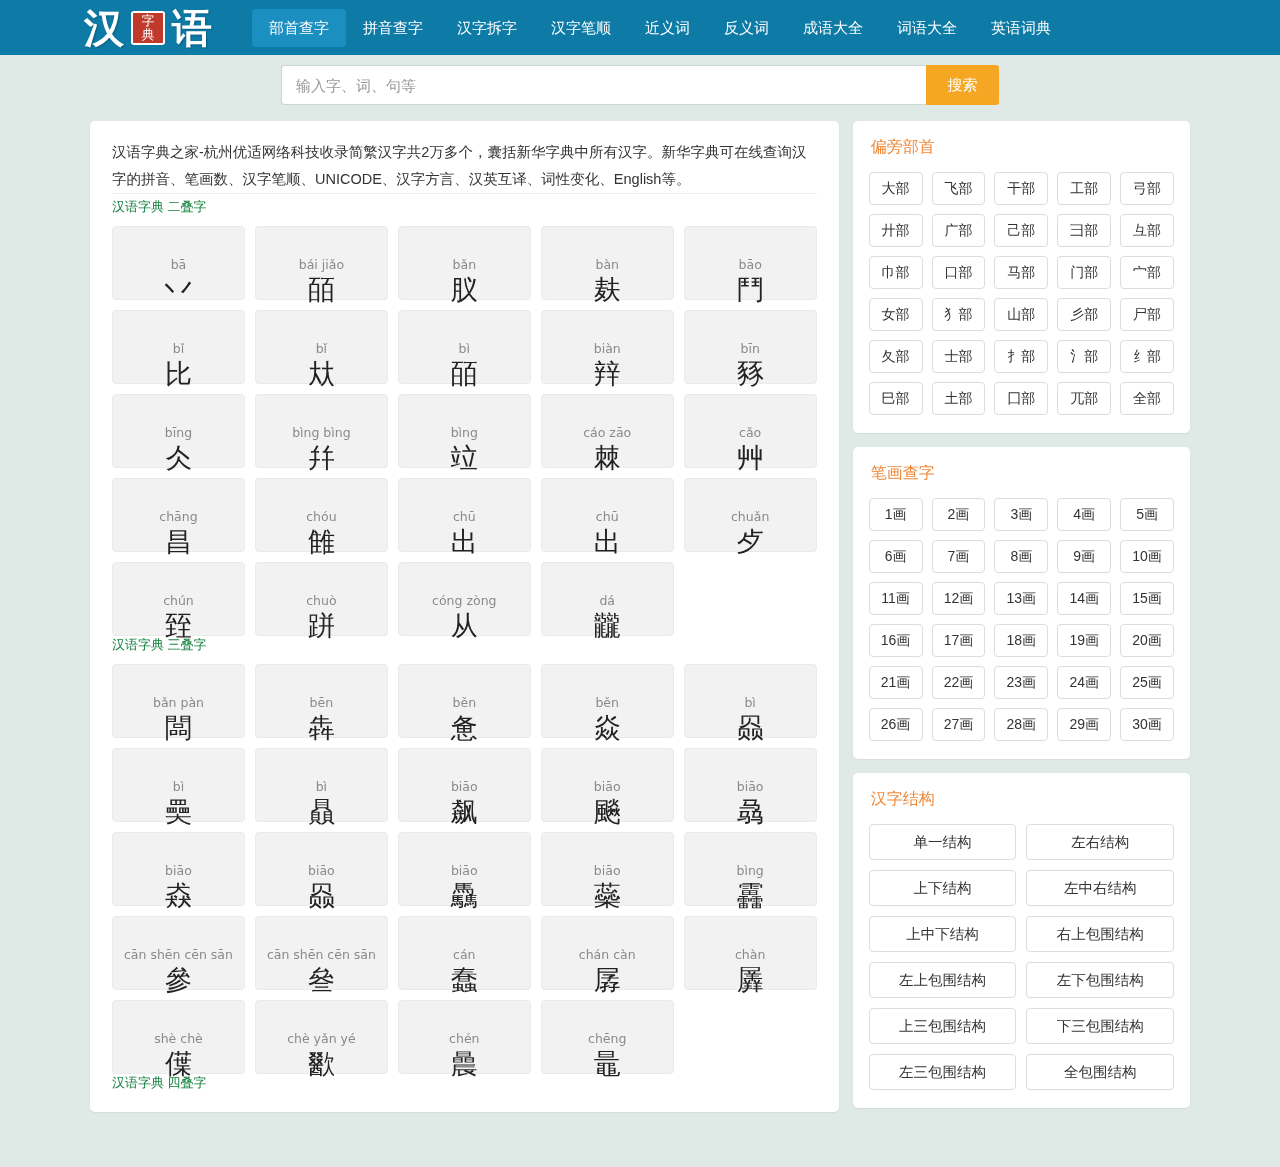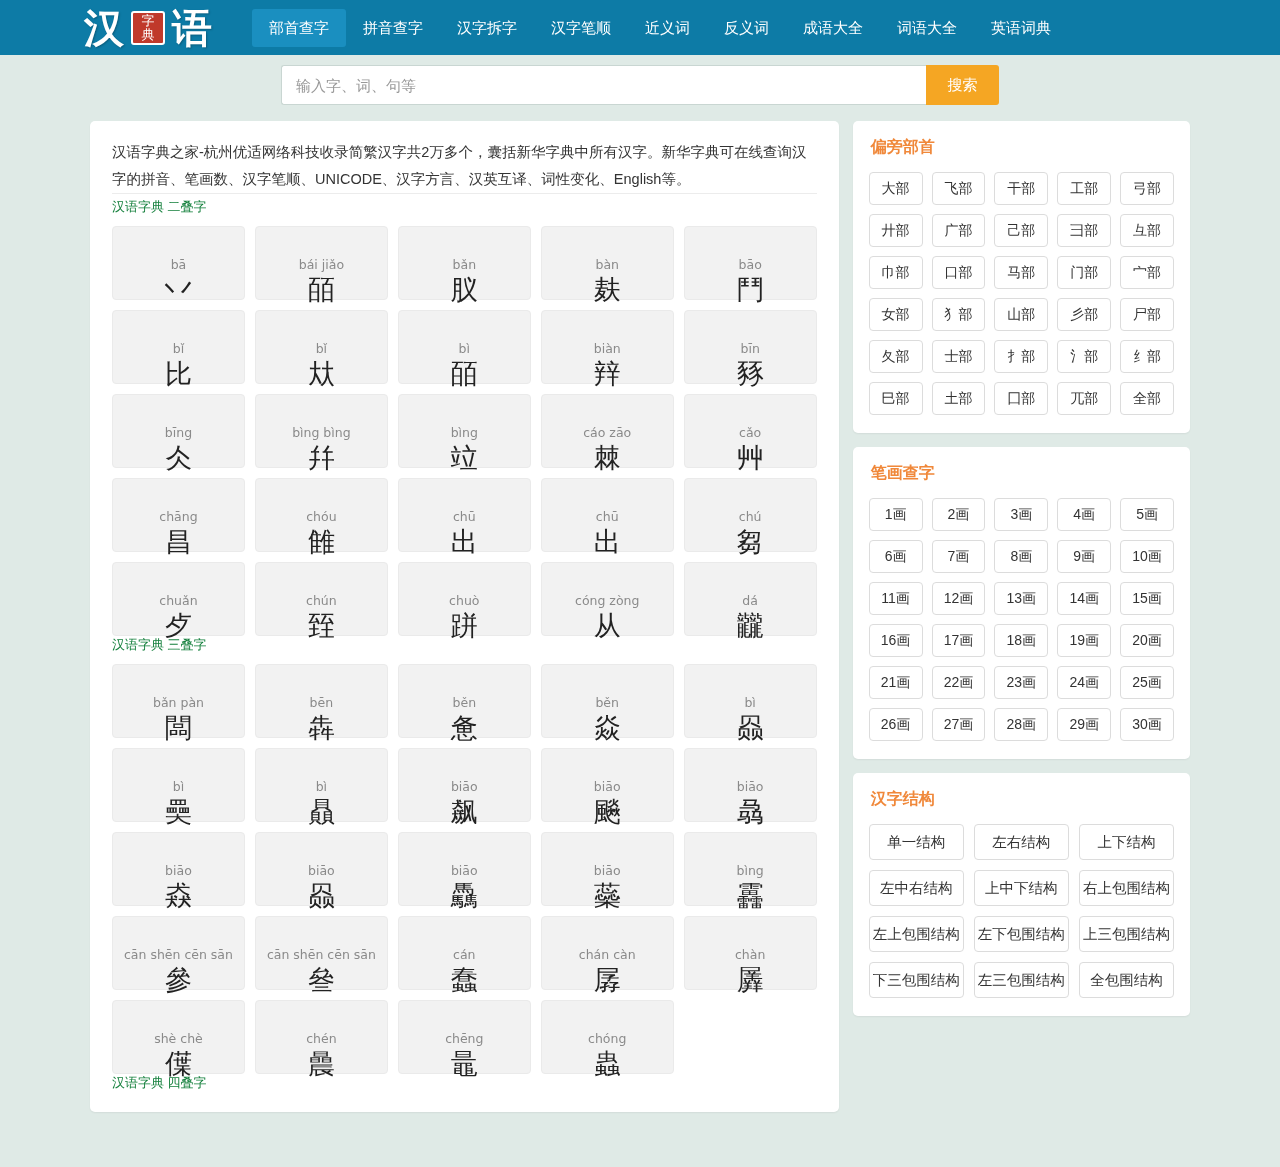--- a/index.html
+++ b/index.html
@@ -168,7 +168,7 @@
   .side-title {
     color: #f0883a;
     font-size: 16px;
-    font-weight: bold;
+    font-weight: normal;
     margin: 0 0 14px 2px;
   }
   .chip-grid-5 {

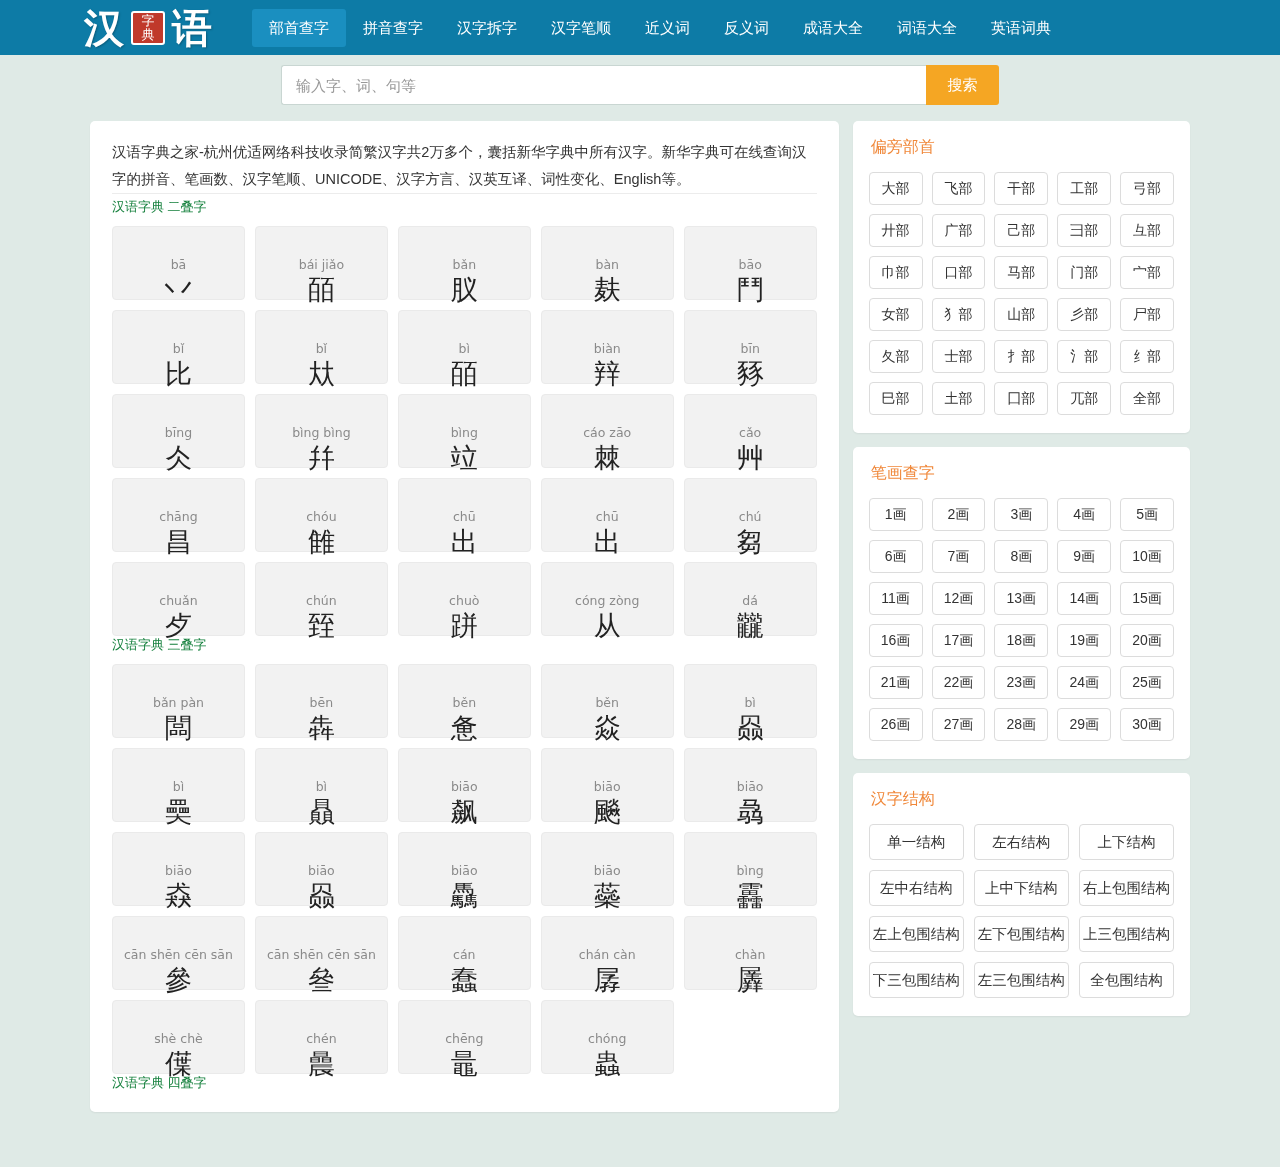--- a/index.html
+++ b/index.html
@@ -311,10 +311,6 @@
           <div class="char-cell">
             <div class="char-pinyin">chū</div>
             <div class="char-glyph">出</div>
-          </div>
-          <div class="char-cell">
-            <div class="char-pinyin">chú</div>
-            <div class="char-glyph">芻</div>
           </div>
           <div class="char-cell">
             <div class="char-pinyin">chuǎn</div>

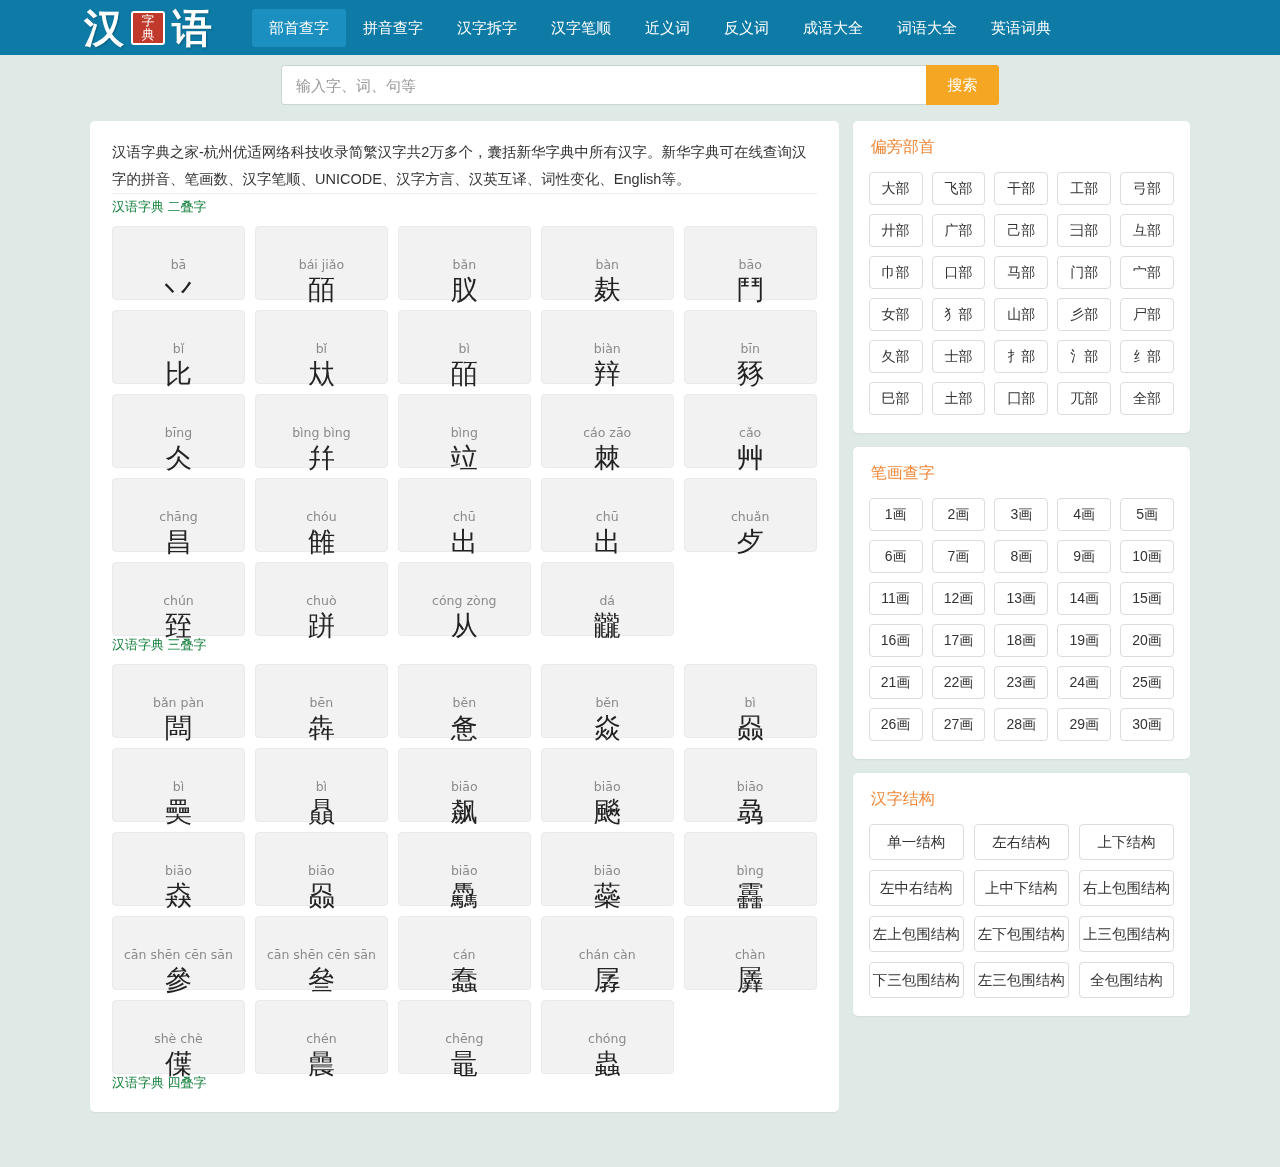--- a/index.html
+++ b/index.html
@@ -178,7 +178,7 @@
   }
   .chip-grid-2 {
     display: grid;
-    grid-template-columns: repeat(3, 1fr);
+    grid-template-columns: repeat(2, 1fr);
     gap: 10px;
   }
   .chip {

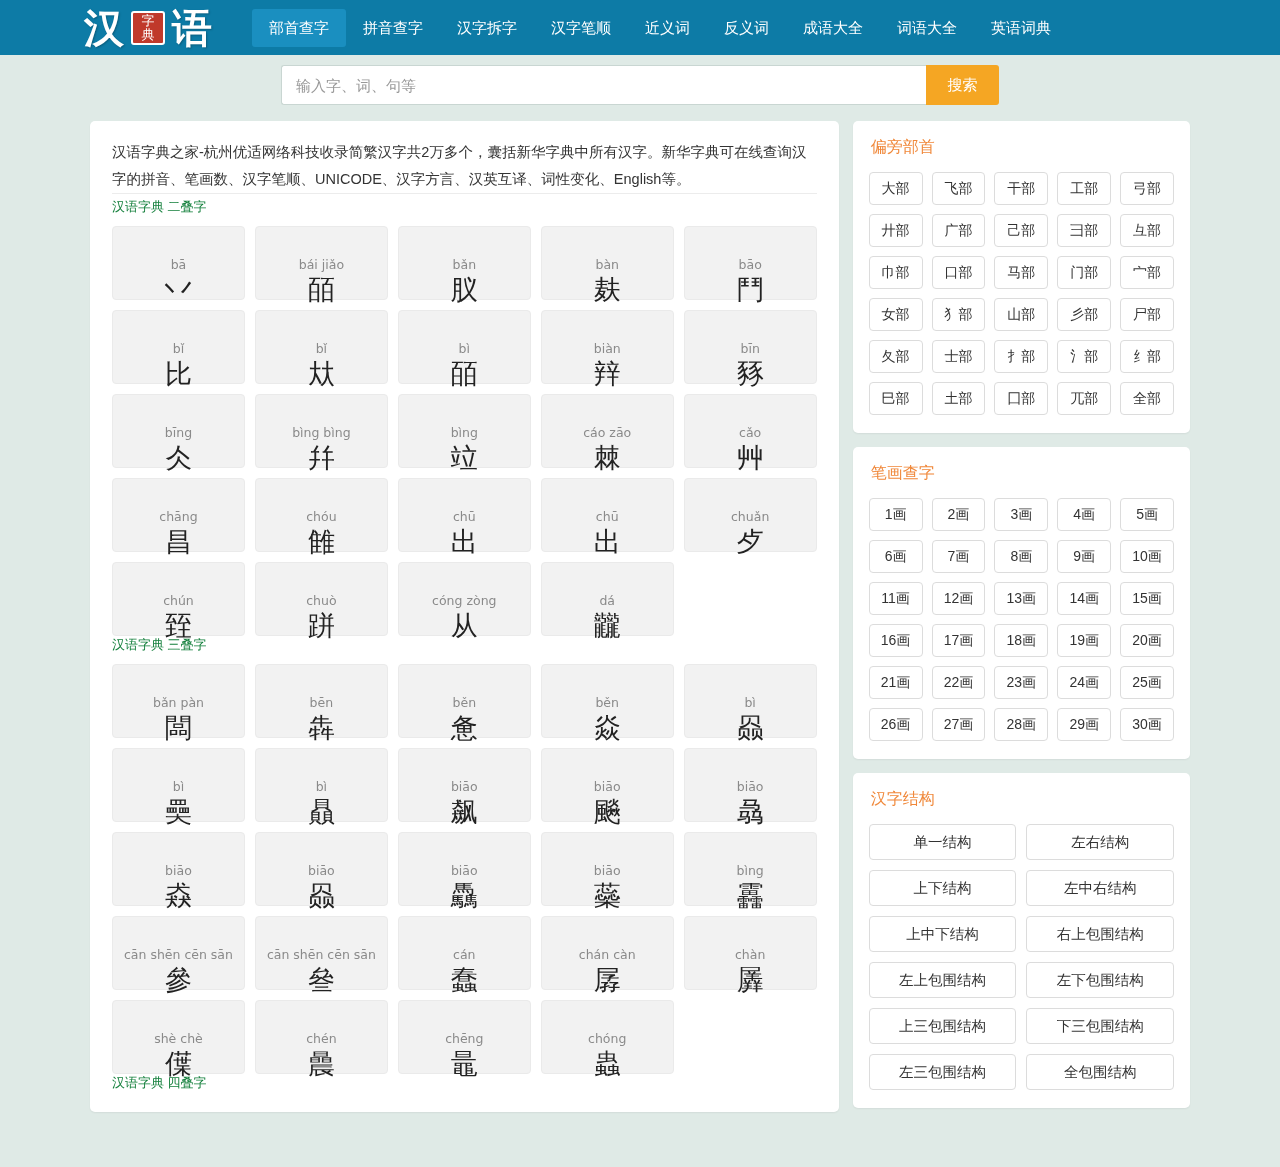--- a/index.html
+++ b/index.html
@@ -419,6 +419,10 @@
           <div class="char-cell">
             <div class="char-pinyin">shè chè</div>
             <div class="char-glyph">僷</div>
+          </div>
+          <div class="char-cell">
+            <div class="char-pinyin">chè yǎn yé</div>
+            <div class="char-glyph">歠</div>
           </div>
           <div class="char-cell">
             <div class="char-pinyin">chén</div>

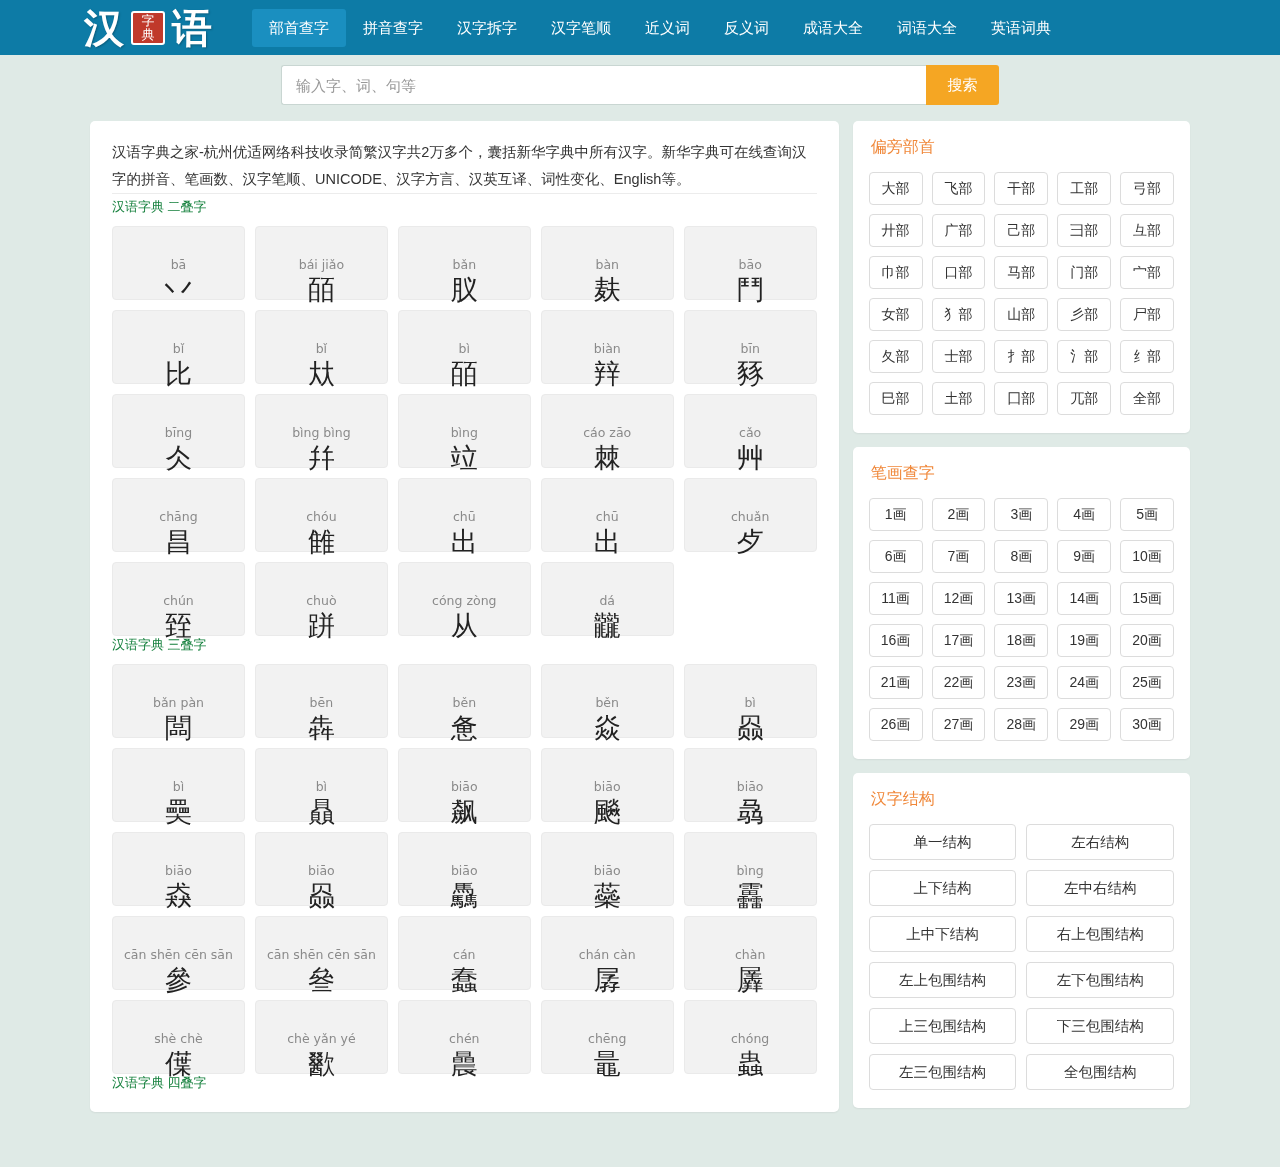--- a/index.html
+++ b/index.html
@@ -431,10 +431,6 @@
           <div class="char-cell">
             <div class="char-pinyin">chēng</div>
             <div class="char-glyph">鼂</div>
-          </div>
-          <div class="char-cell">
-            <div class="char-pinyin">chóng</div>
-            <div class="char-glyph">蟲</div>
           </div>
         </div>
 

